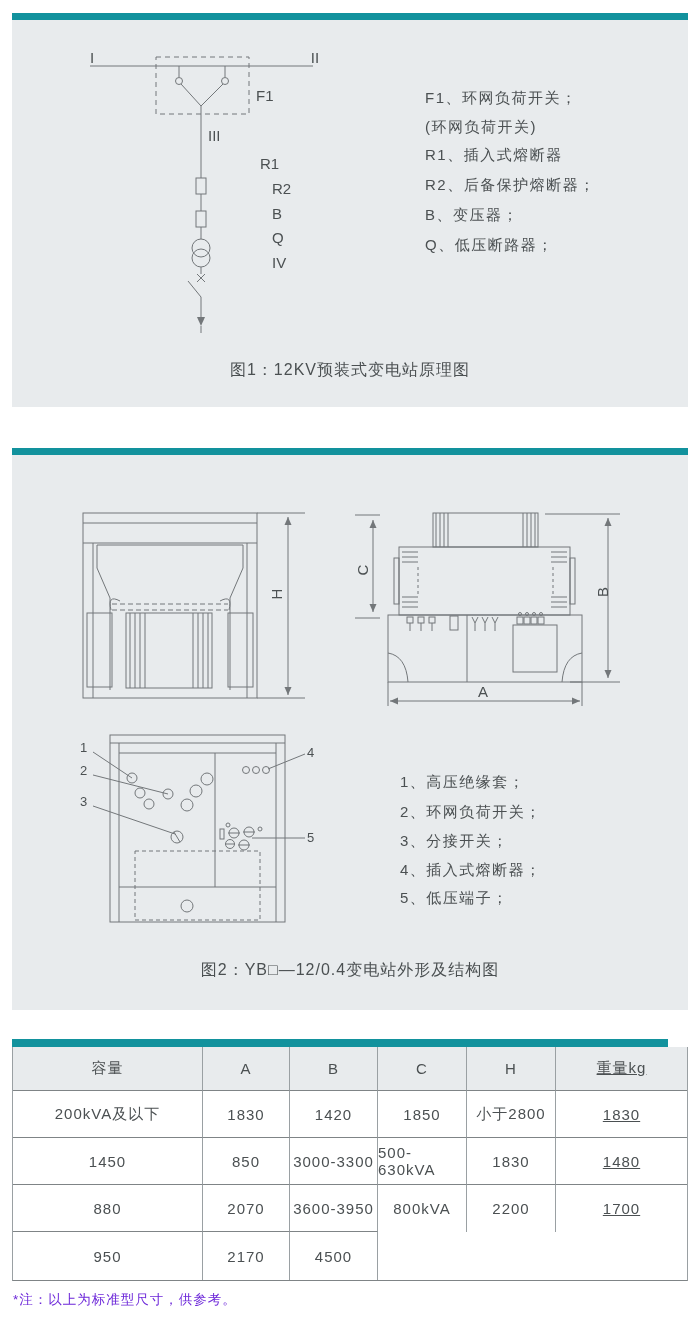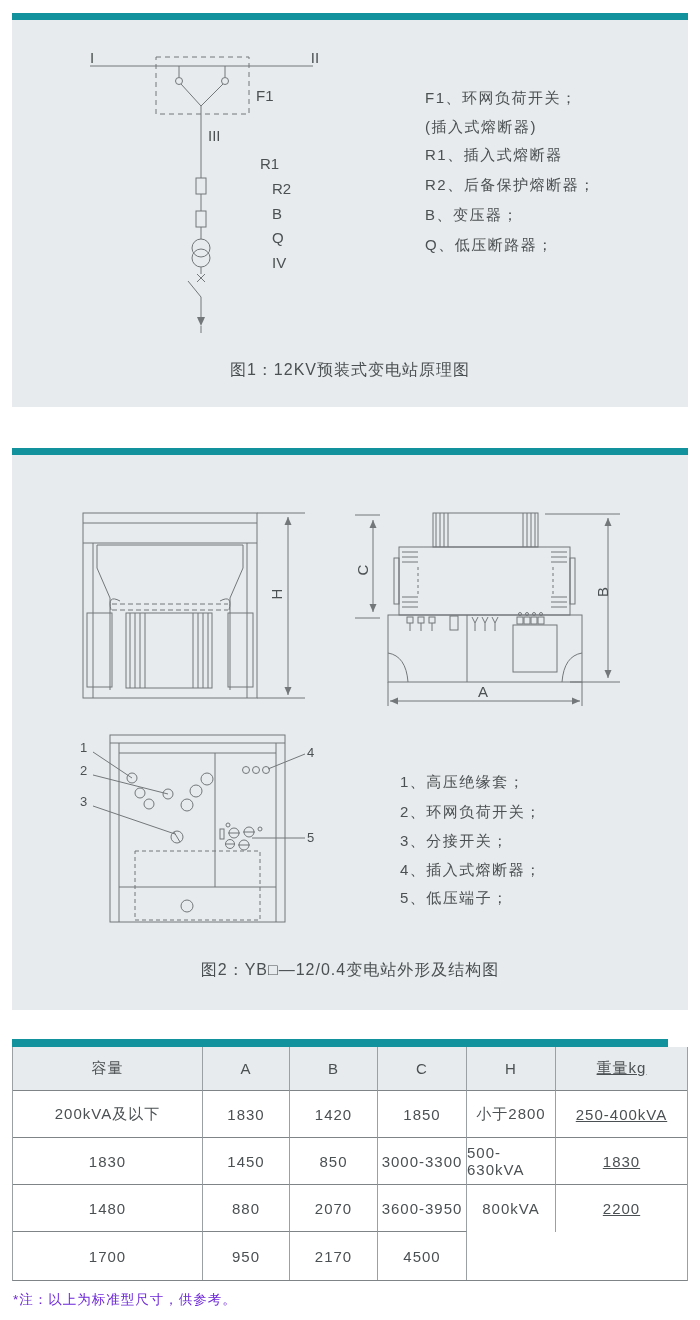--- a/index.html
+++ b/index.html
@@ -98,7 +98,7 @@
     <span class="lbl" style="left:260px;top:235px;">IV</span>
 
     <div class="legend" style="left:413px;top:70px;">F1、环网负荷开关；</div>
-    <div class="legend" style="left:413px;top:99px;">(插入式熔断器)</div>
+    <div class="legend" style="left:413px;top:99px;">(环网负荷开关)</div>
     <div class="legend" style="left:413px;top:127px;">R1、插入式熔断器</div>
     <div class="legend" style="left:413px;top:157px;">R2、后备保护熔断器；</div>
     <div class="legend" style="left:413px;top:187px;">B、变压器；</div>

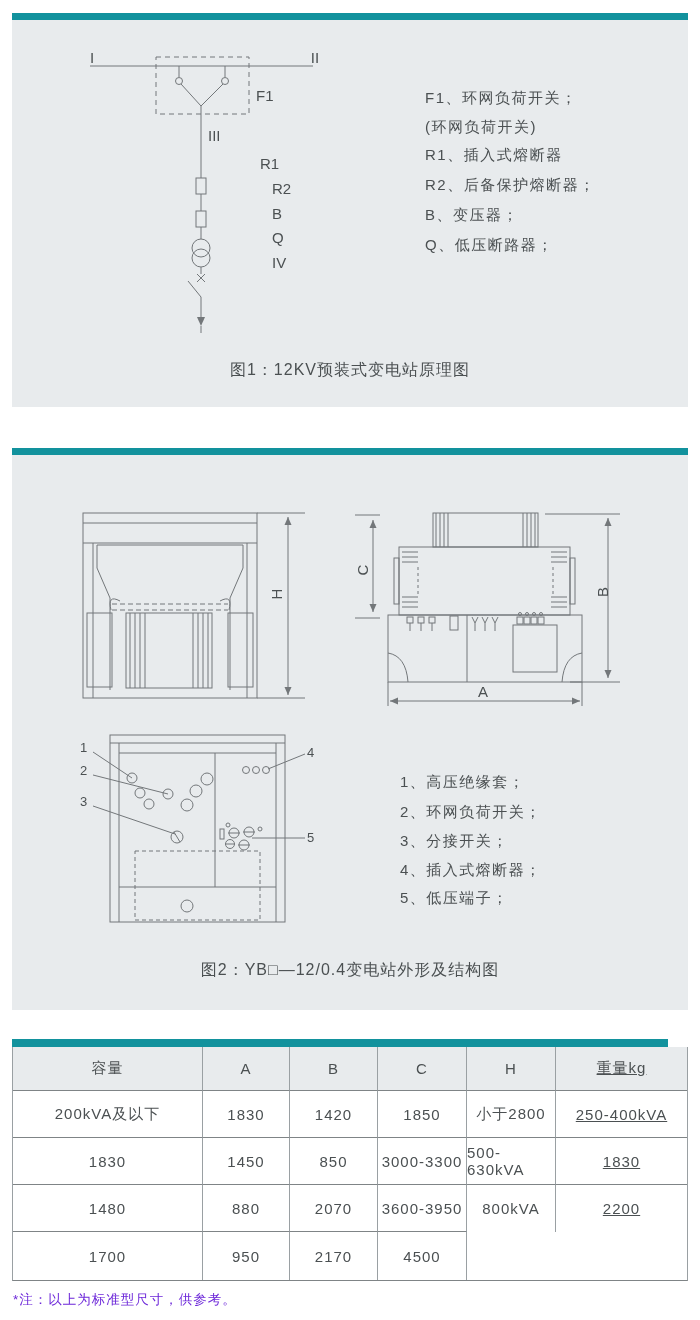--- a/index.html
+++ b/index.html
@@ -314,7 +314,6 @@
     <div class="td">1850</div>
     <div class="td">小于2800</div>
 
-    <div class="td">250-400kVA</div>
     <div class="td">1830</div>
     <div class="td">1450</div>
     <div class="td">850</div>

